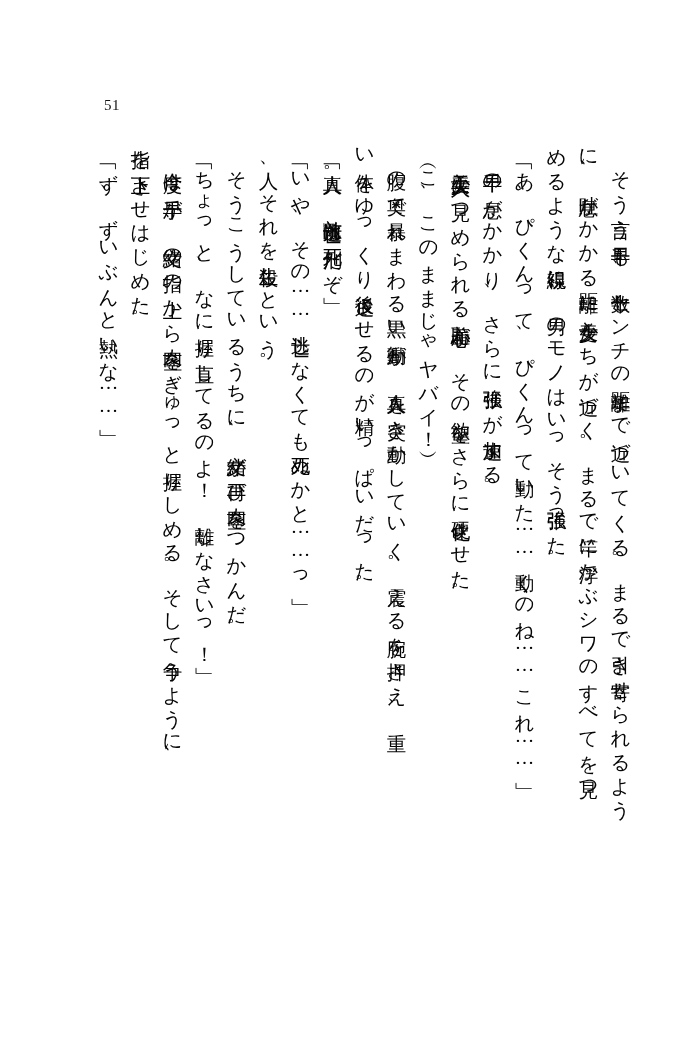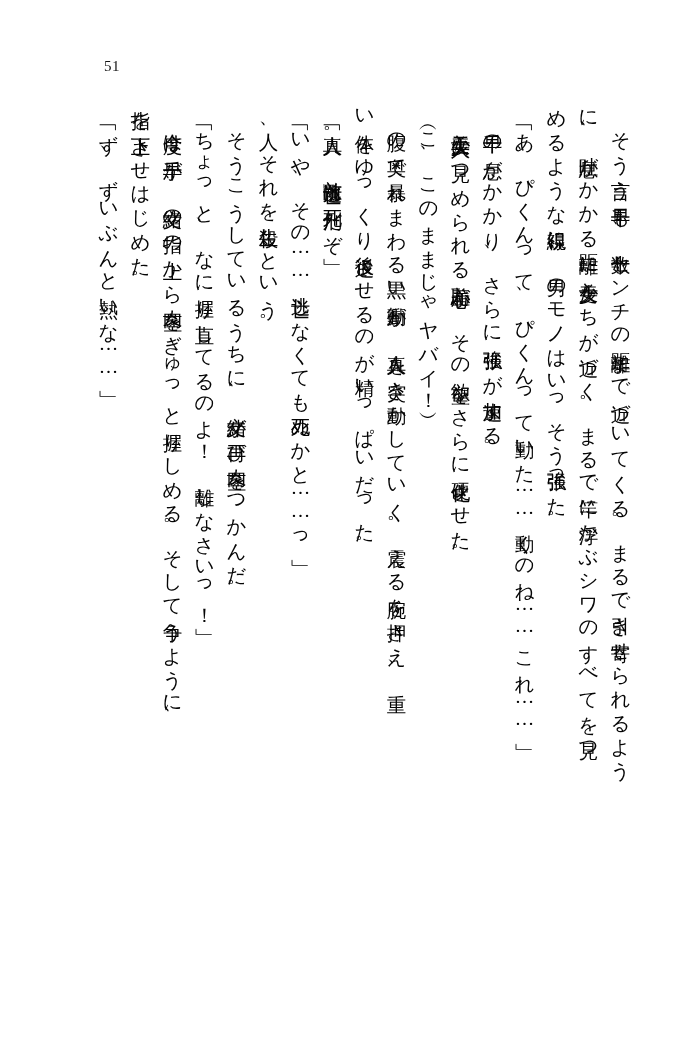--- a/index.html
+++ b/index.html
@@ -16,6 +16,7 @@
     height: 840px;
     background: #ffffff;
     overflow: hidden;
+    margin-top: 39px;
   }
   .page-number {
     position: absolute;

